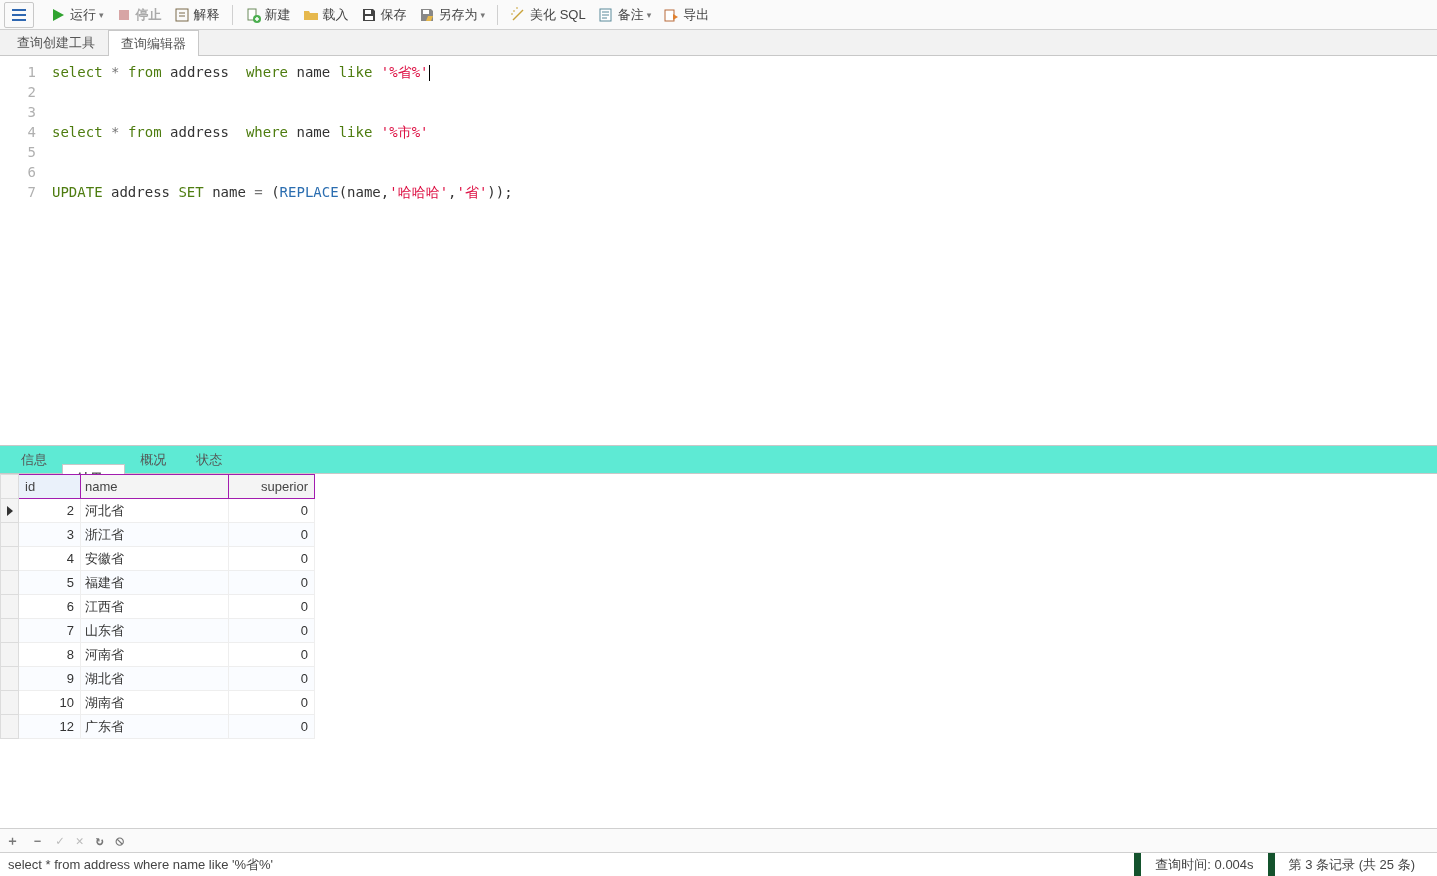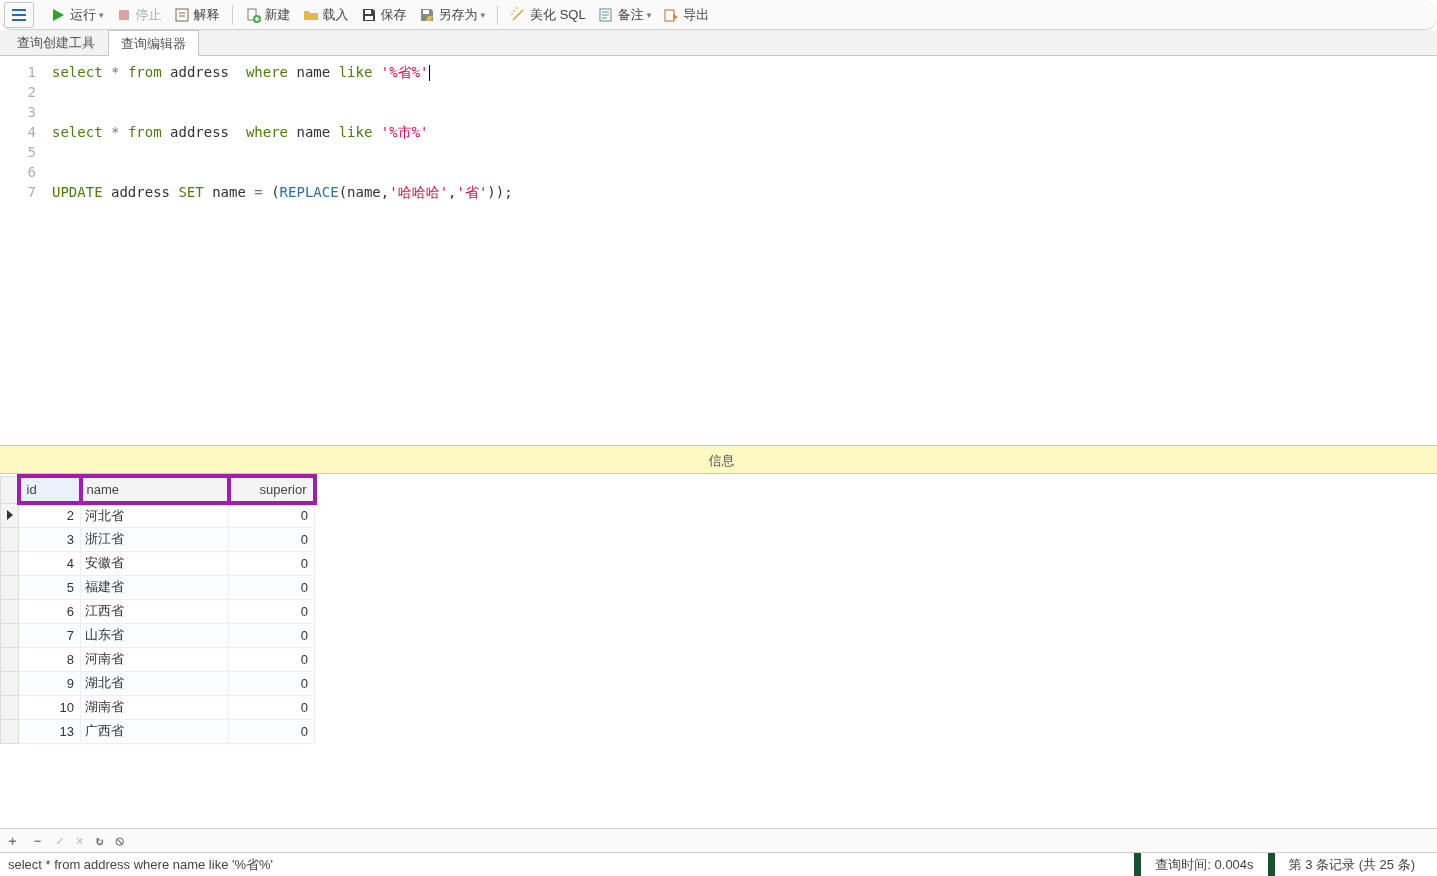--- a/index.html
+++ b/index.html
@@ -7,7 +7,7 @@
   body { display: flex; flex-direction: column; }
 
   
-  .toolbar { display: flex; align-items: center; height: 30px; border-bottom: 1px solid #d0d0d0; background: #fafafa; padding: 0 4px; border-radius: 12px; }
+  .toolbar { display: flex; align-items: center; height: 30px; border-bottom: 1px solid #d0d0d0; background: #fafafa; padding: 0 4px; }
   .menu-btn { width: 30px; height: 26px; border: 1px solid #c8c8c8; border-radius: 2px; display: flex; align-items: center; justify-content: center; margin-right: 10px; cursor: pointer; }
   .menu-btn svg { width: 14px; height: 12px; }
   .tbtn { display: inline-flex; align-items: center; height: 26px; padding: 0 6px; cursor: pointer; color: #444; white-space: nowrap; }

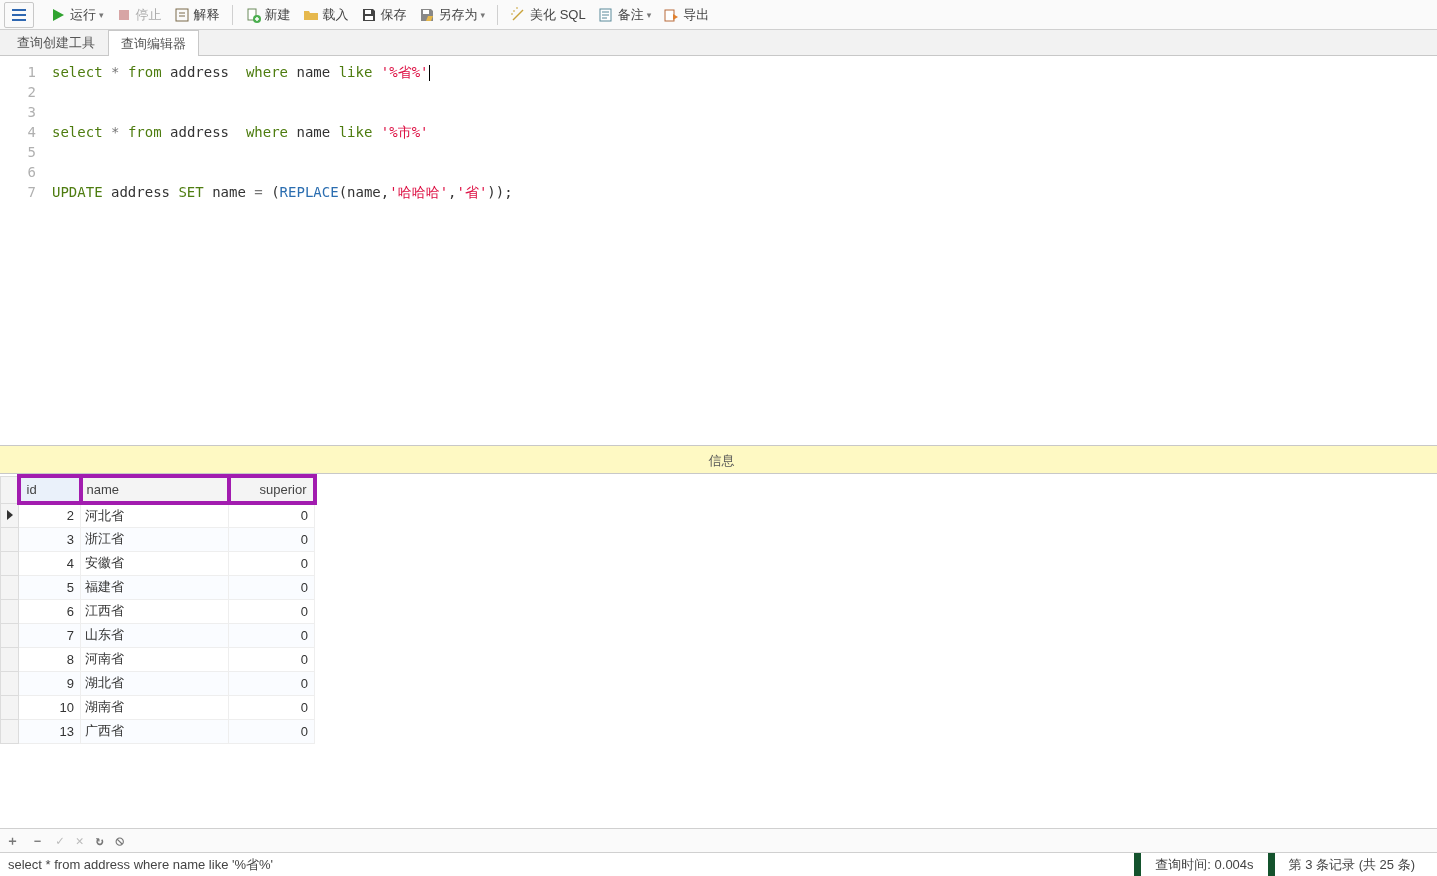--- a/index.html
+++ b/index.html
@@ -14,7 +14,7 @@
   .tbtn .ico { width: 16px; height: 16px; margin-right: 4px; display: inline-flex; align-items: center; justify-content: center; }
   .tbtn .drop { font-size: 9px; color: #777; margin-left: 3px; }
   .tsep { width: 1px; height: 20px; background: #d0d0d0; margin: 0 6px; }
-  .disabled { color: #aaa; }
+  .disabled { color: #aaa; font-weight: bold; }
 
   
   .tabs-row { display: flex; align-items: flex-end; height: 26px; background: #f2f2f2; border-bottom: 1px solid #c8c8c8; padding-left: 4px; }

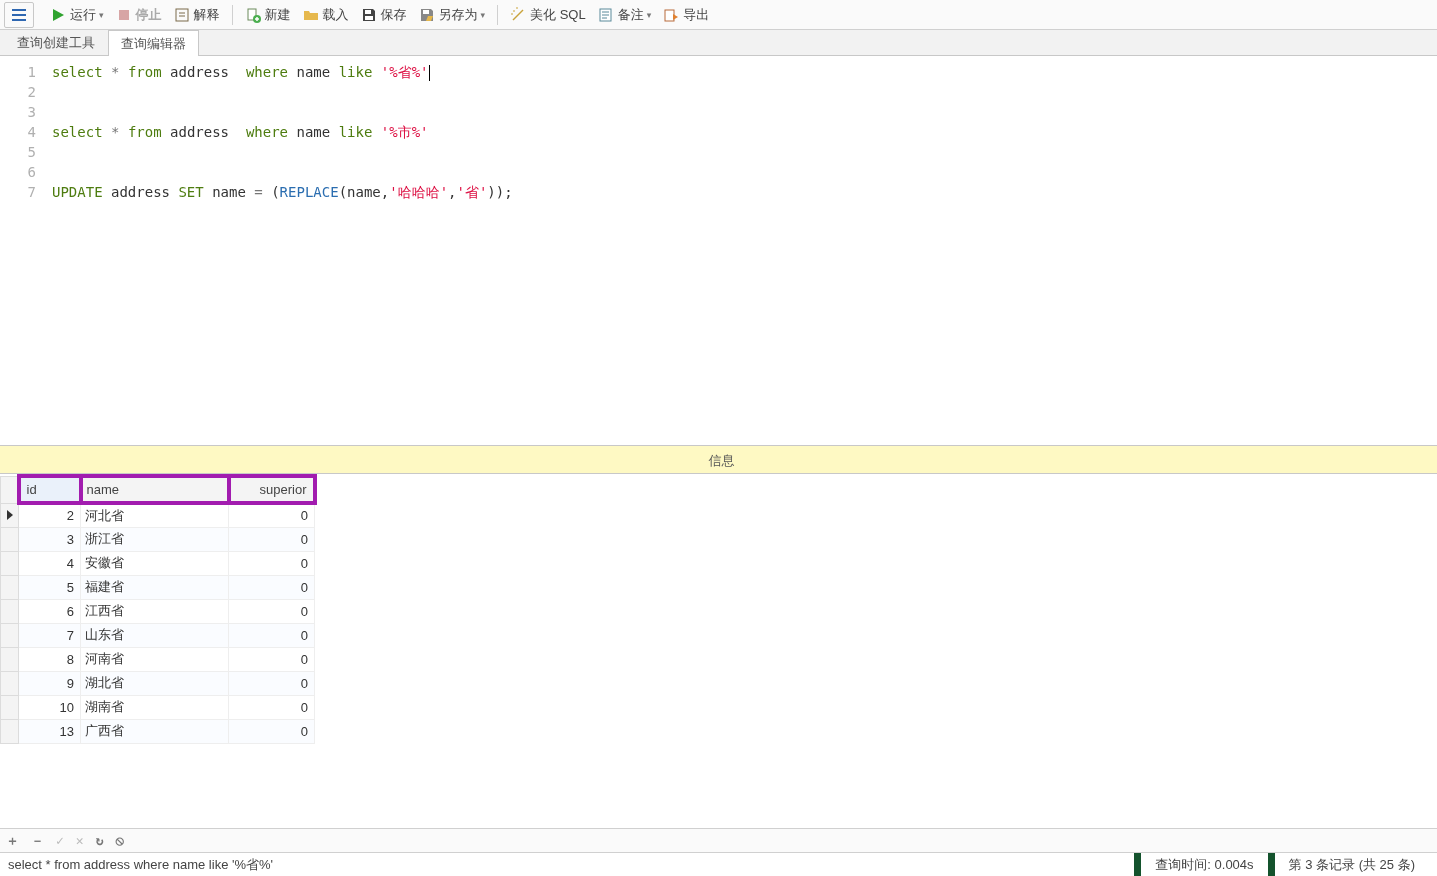--- a/index.html
+++ b/index.html
@@ -32,7 +32,7 @@
   .cursor { display:inline-block; width:1px; height:16px; background:#000; vertical-align:middle; margin-left:0px; }
 
   
-  .rtabs { display: flex; align-items: center; height: 28px; background: #fef9c3; border-bottom: 1px solid #c8c8c8; padding-left: 6px; flex-direction: column; }
+  .rtabs { display: flex; align-items: flex-end; height: 28px; background: #5eead4; border-bottom: 1px solid #c8c8c8; padding-left: 6px; }
   .rtab { padding: 5px 14px 4px 14px; border: 1px solid transparent; border-bottom: none; cursor: pointer; color: #555; }
   .rtab.active { background: #fff; border-color: #c8c8c8; position: relative; top: 19px; font-weight: bold; }
 

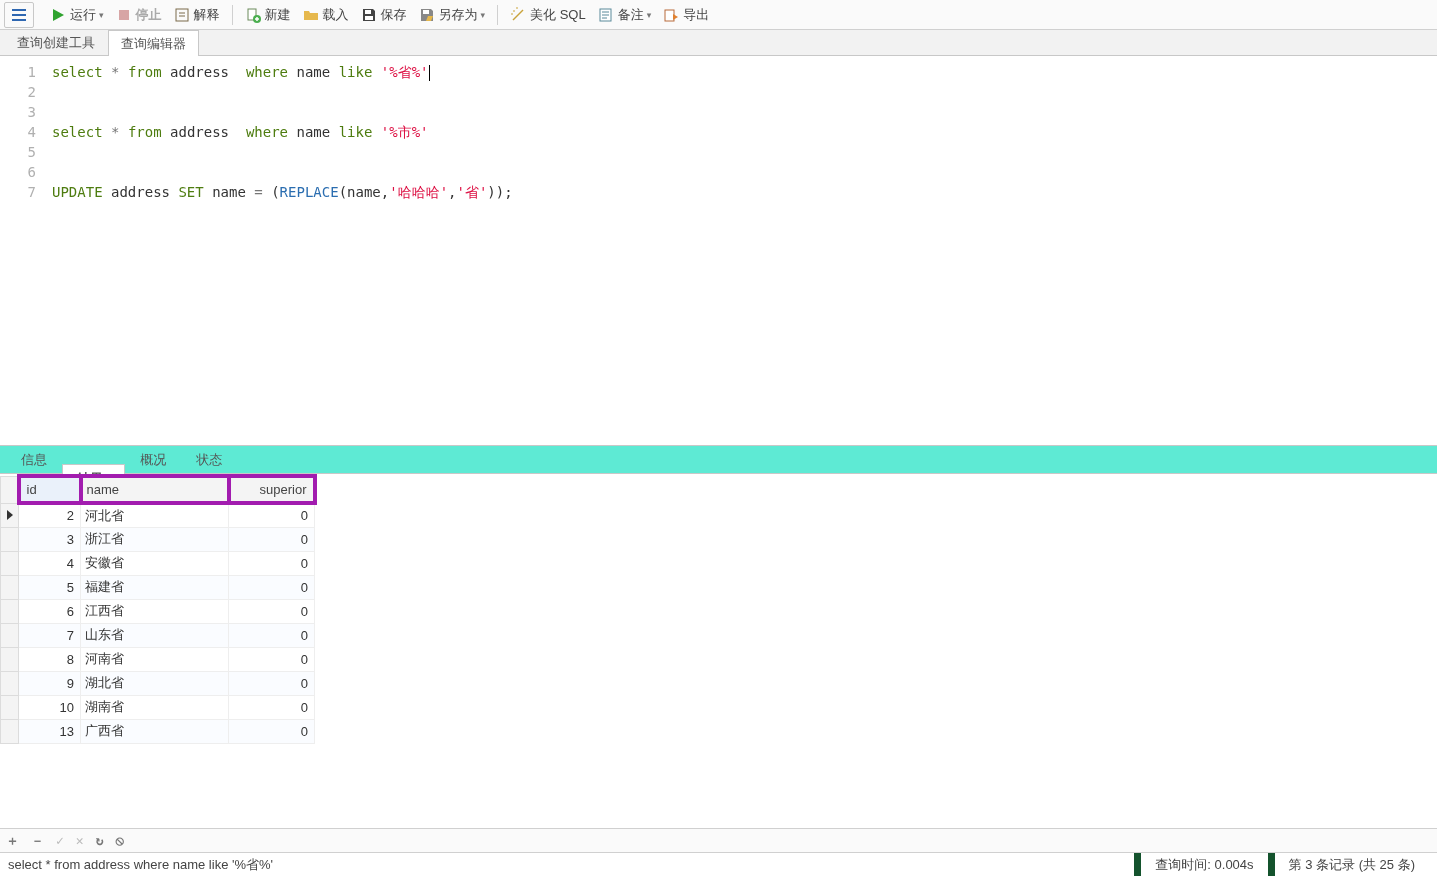--- a/index.html
+++ b/index.html
@@ -39,7 +39,7 @@
   
   .grid-wrap { flex: 1; overflow: auto; background: #fff; position: relative; }
   table.grid { border-collapse: collapse; table-layout: fixed; }
-  .grid th { background: #f4f4f4; border: 4px solid #a21caf; font-weight: normal; text-align: left; padding: 4px 6px; height: 24px; color: #444; }
+  .grid th { background: #f4f4f4; border: 1px solid #a21caf; font-weight: normal; text-align: left; padding: 4px 6px; height: 24px; color: #444; }
   .grid th:first-child, .grid td:first-child { width: 18px; padding: 0; background: #f4f4f4; border: 1px solid #dcdcdc; }
   .grid th:nth-child(2), .grid td:nth-child(2) { width: 62px; text-align: right; padding-right: 6px; }
   .grid th:nth-child(3), .grid td:nth-child(3) { width: 148px; padding-left: 4px; }

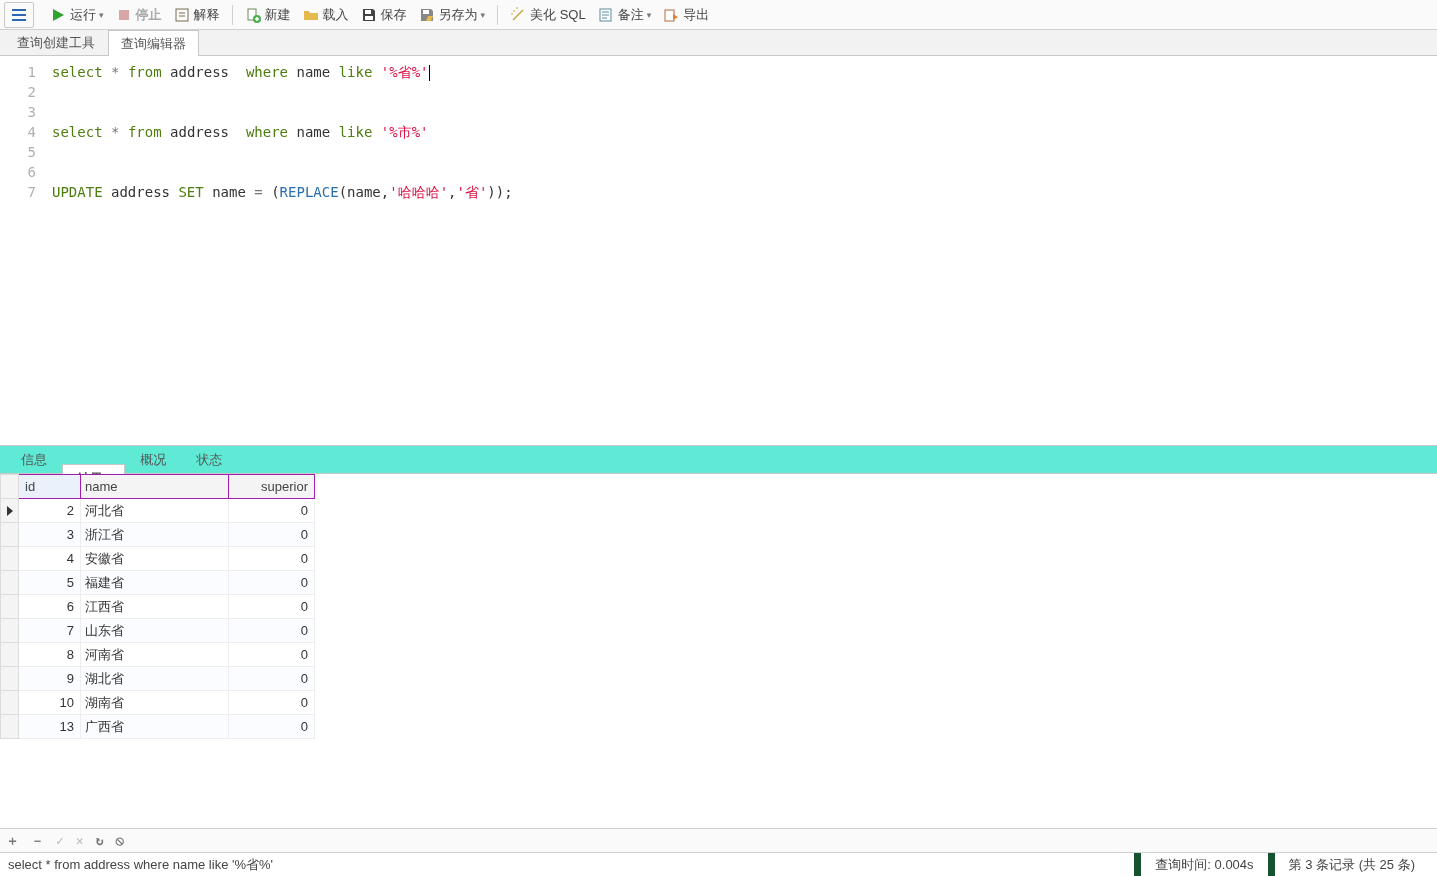--- a/index.html
+++ b/index.html
@@ -267,6 +267,12 @@
         </tr>
         <tr>
           <td></td>
+          <td>12</td>
+          <td>广东省</td>
+          <td>0</td>
+        </tr>
+        <tr>
+          <td></td>
           <td>13</td>
           <td>广西省</td>
           <td>0</td>

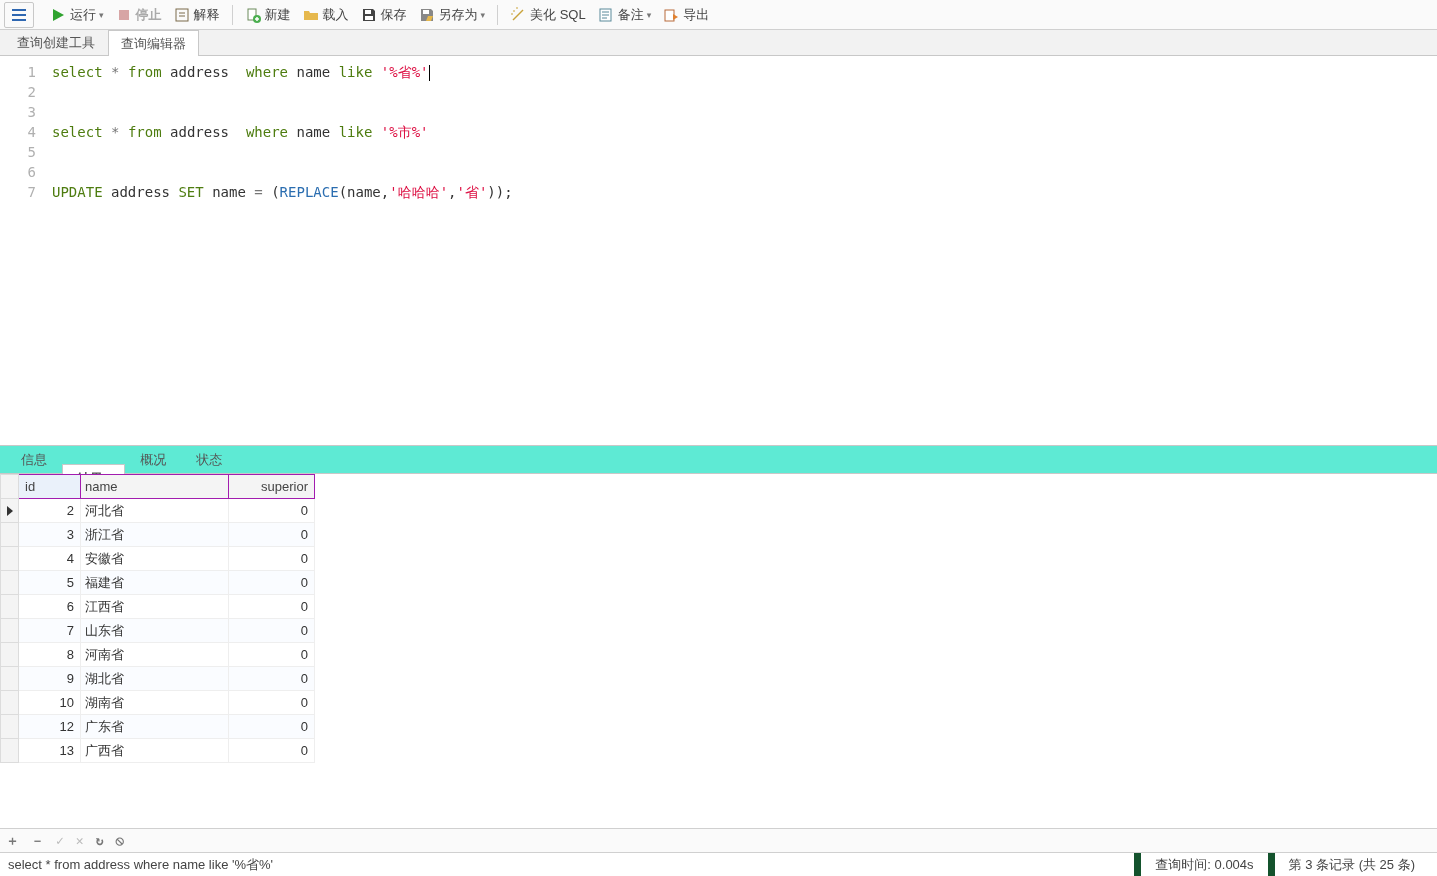--- a/index.html
+++ b/index.html
@@ -271,12 +271,6 @@
           <td>广东省</td>
           <td>0</td>
         </tr>
-        <tr>
-          <td></td>
-          <td>13</td>
-          <td>广西省</td>
-          <td>0</td>
-        </tr>
       </tbody>
   </table>
 </div>

